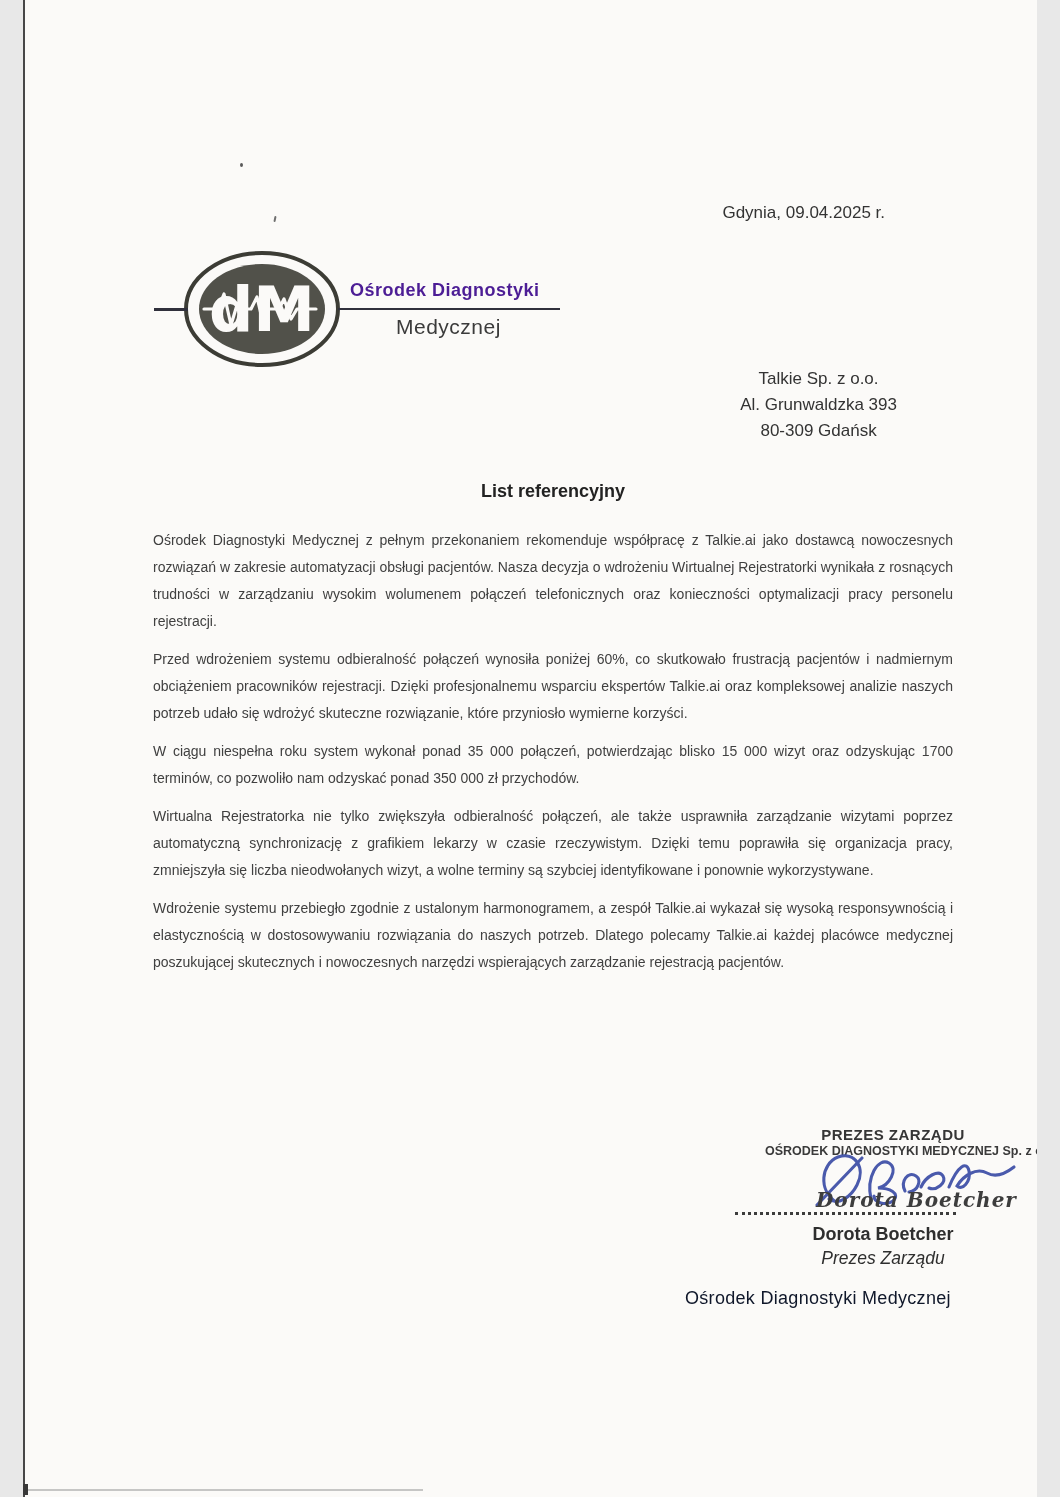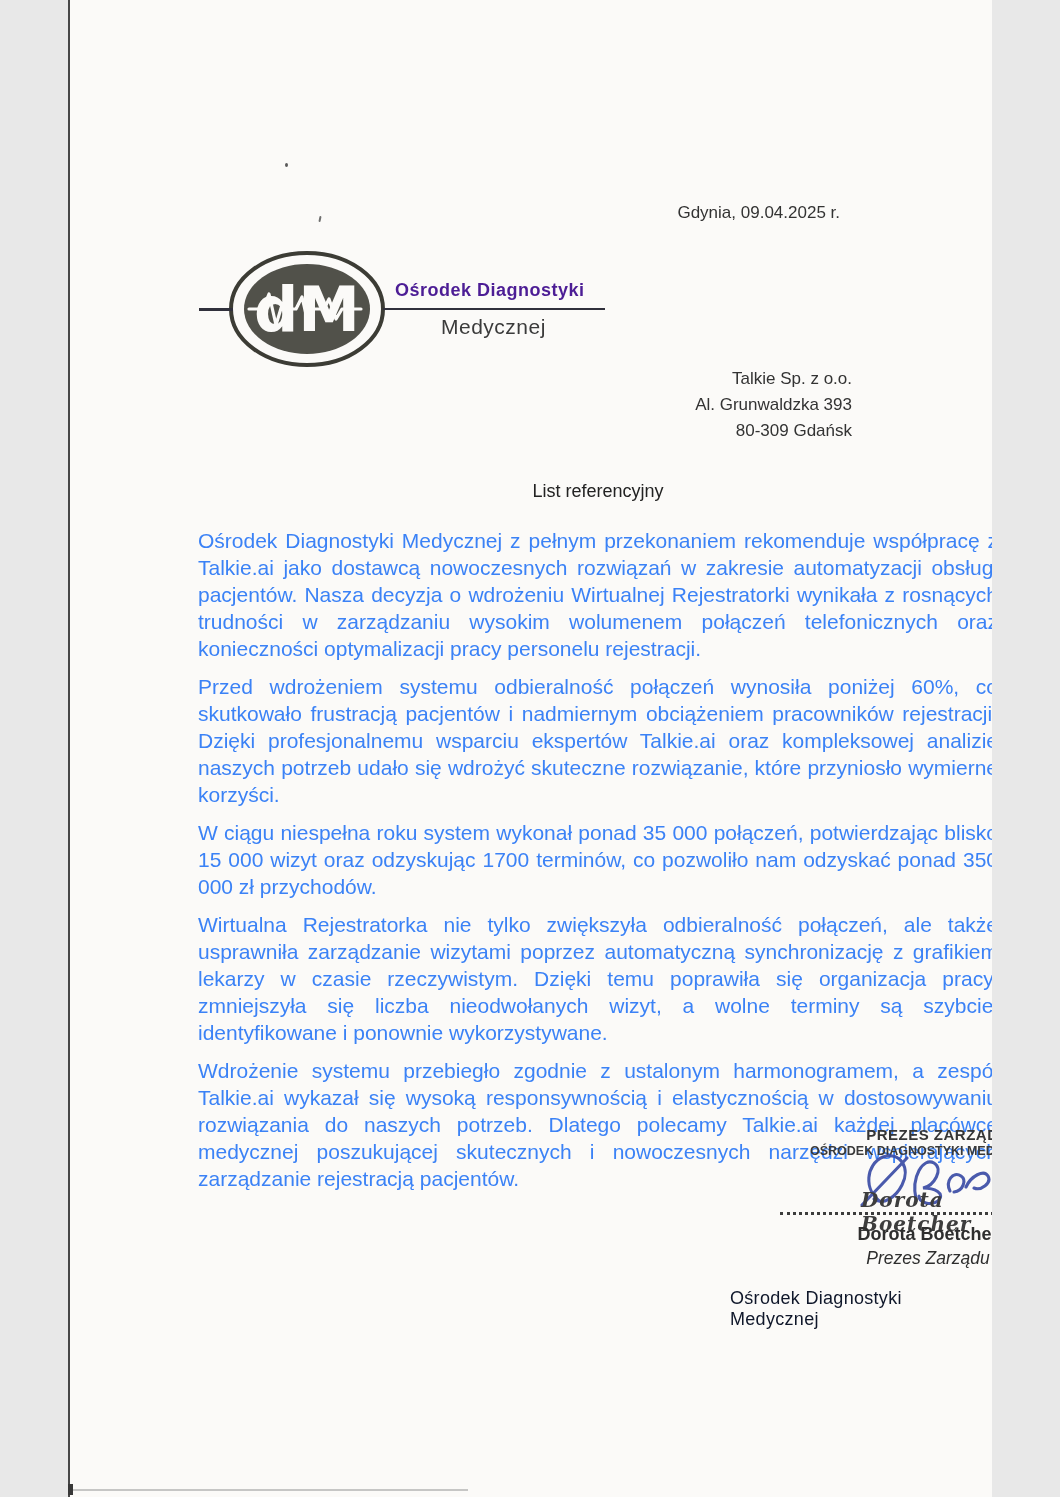--- a/index.html
+++ b/index.html
@@ -7,7 +7,7 @@
 
   .page {
     position: relative;
-    width: 924px;
+    width: 1014px;
     height: 1497px;
     margin: 0 auto;
     background: #fbfaf8;

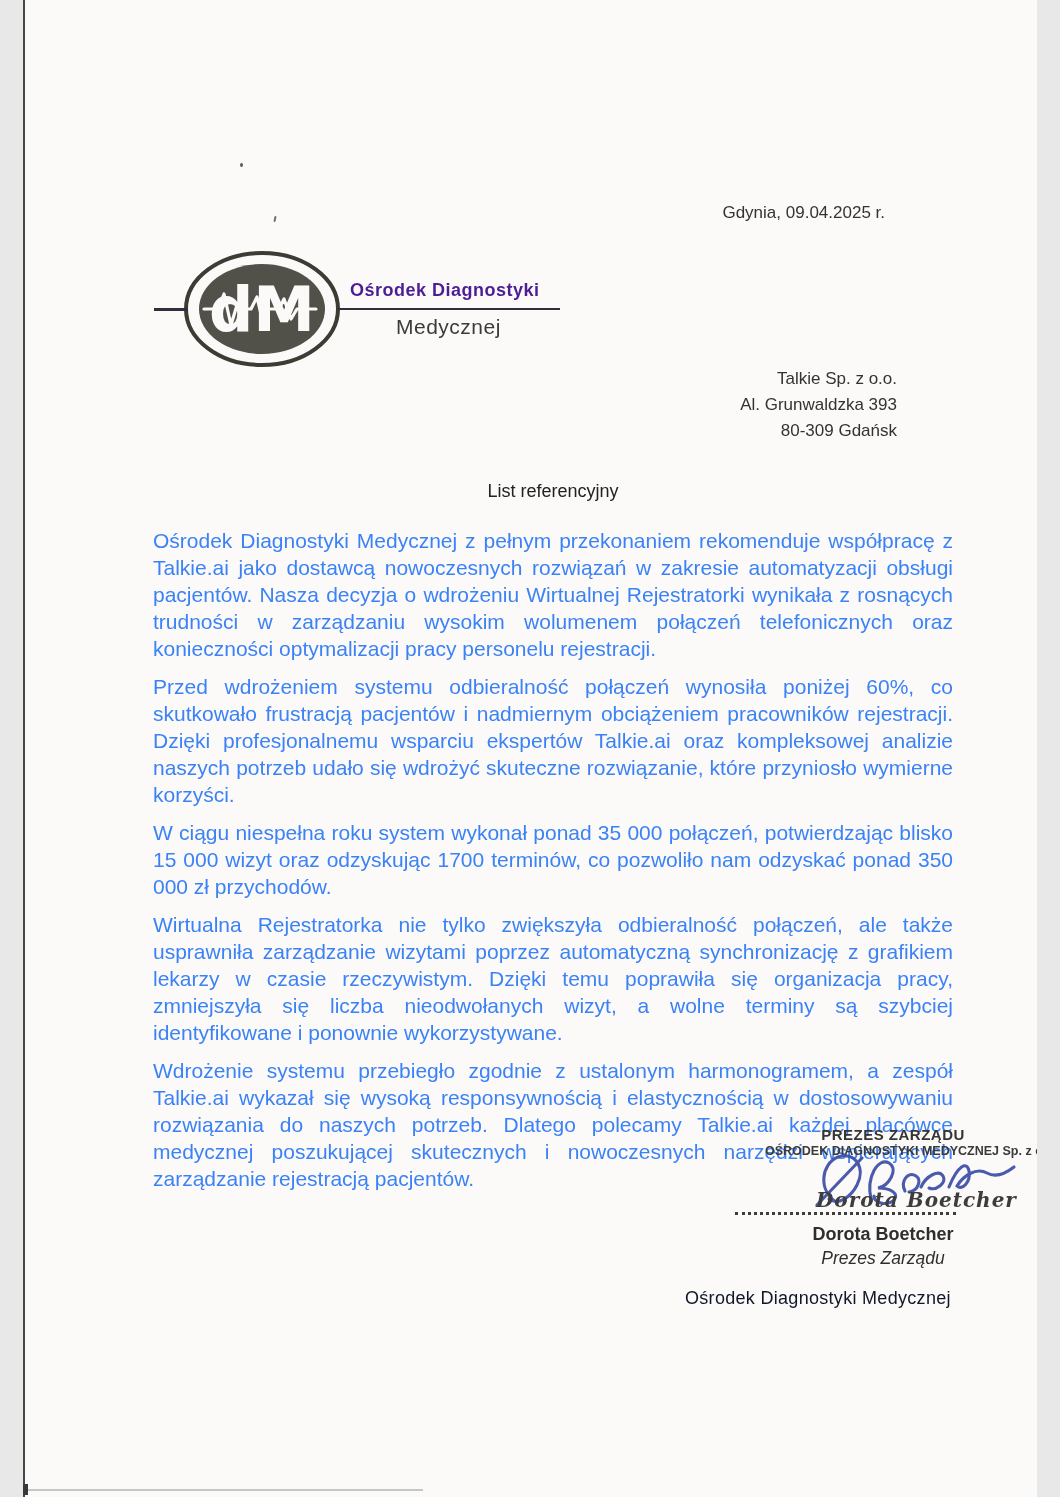--- a/index.html
+++ b/index.html
@@ -61,7 +61,7 @@
 
   .recipient {
     position: absolute; right: 140px; top: 366px;
-    text-align: right; font-size: 17px; line-height: 26px; color: #333;
+    text-align: center; font-size: 17px; line-height: 26px; color: #333;
   }
 
   

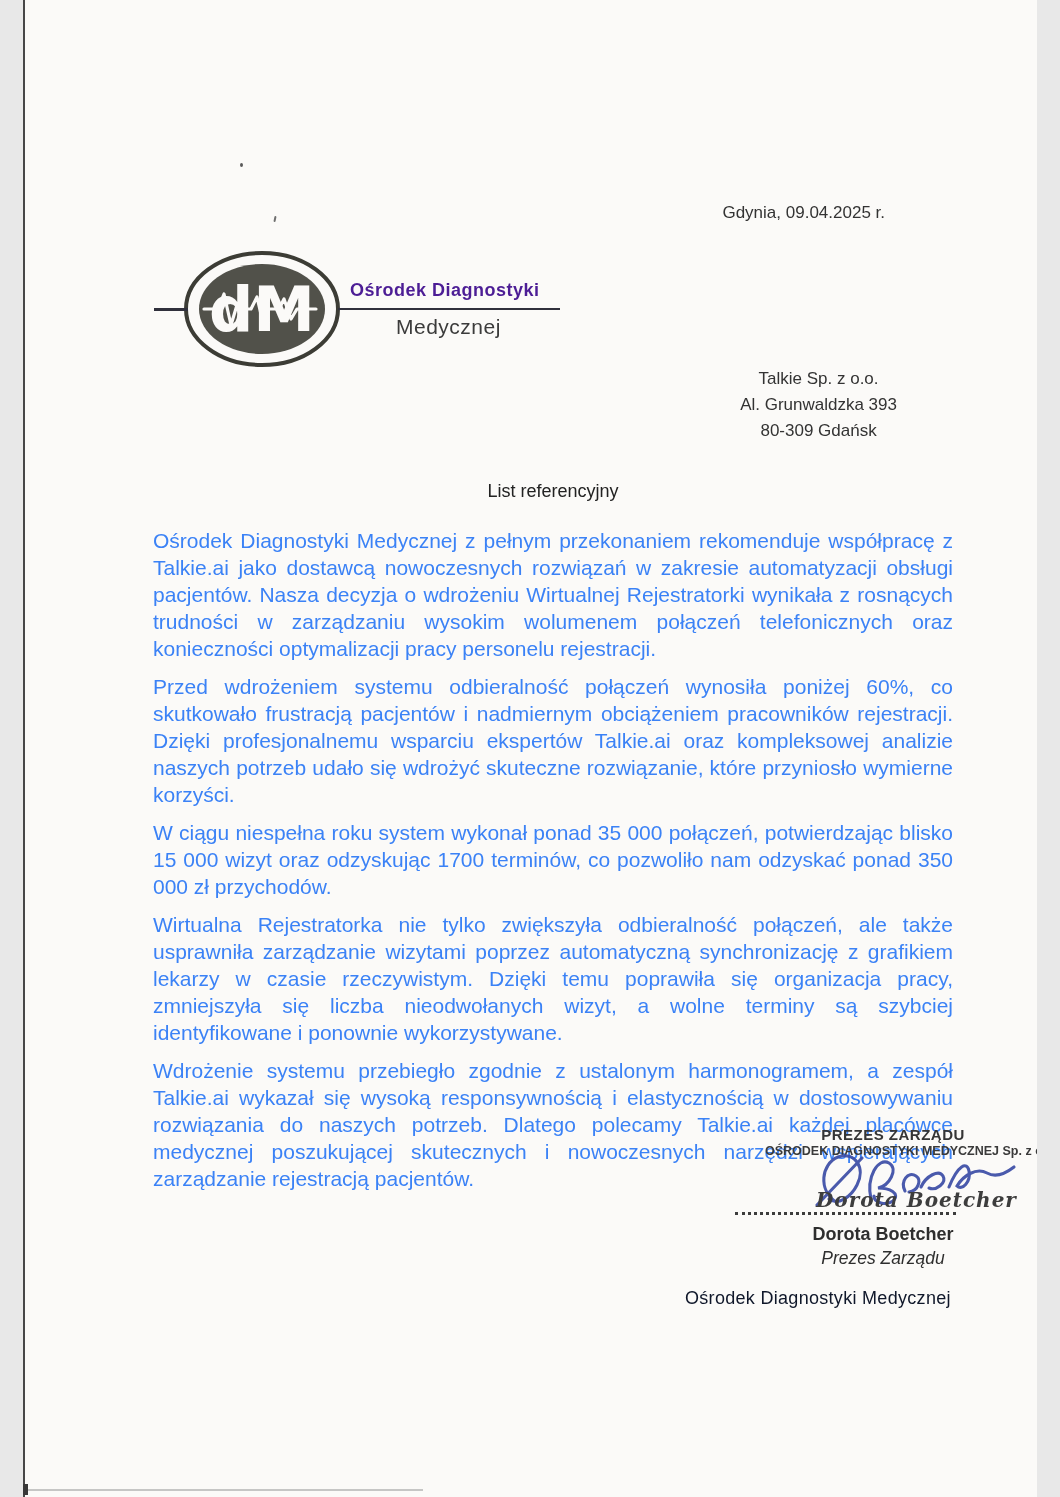--- a/index.html
+++ b/index.html
@@ -69,7 +69,7 @@
     position: absolute; left: 130px; top: 481px; width: 800px;
   }
   .letter-title {
-    text-align: center; font-size: 18px; font-weight: normal;
+    text-align: center; font-size: 18px; font-weight: bold;
     margin: 0 0 25px 0; color: #222;
   }
   .letter-body p {

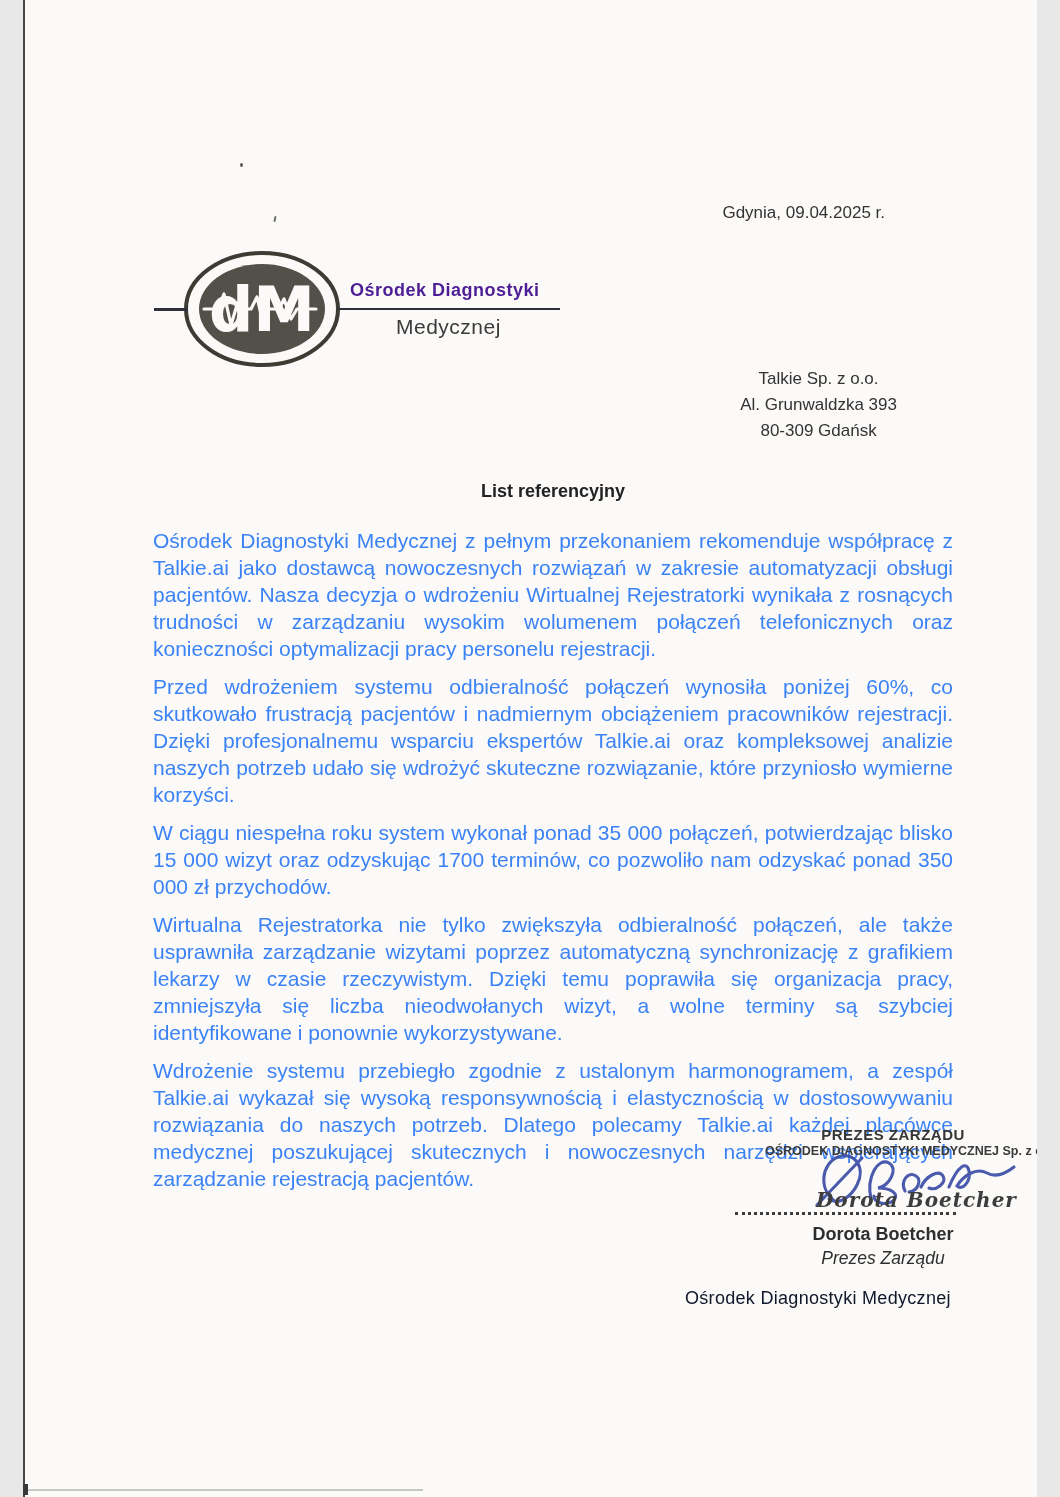--- a/index.html
+++ b/index.html
@@ -74,9 +74,9 @@
   }
   .letter-body p {
     margin: 0 0 11px 0;
-    font-size: 21px; line-height: 27px;
+    font-size: 14px; line-height: 27px;
     text-align: justify;
-    color: #3b82f6;
+    color: #404040;
   }
 
   

